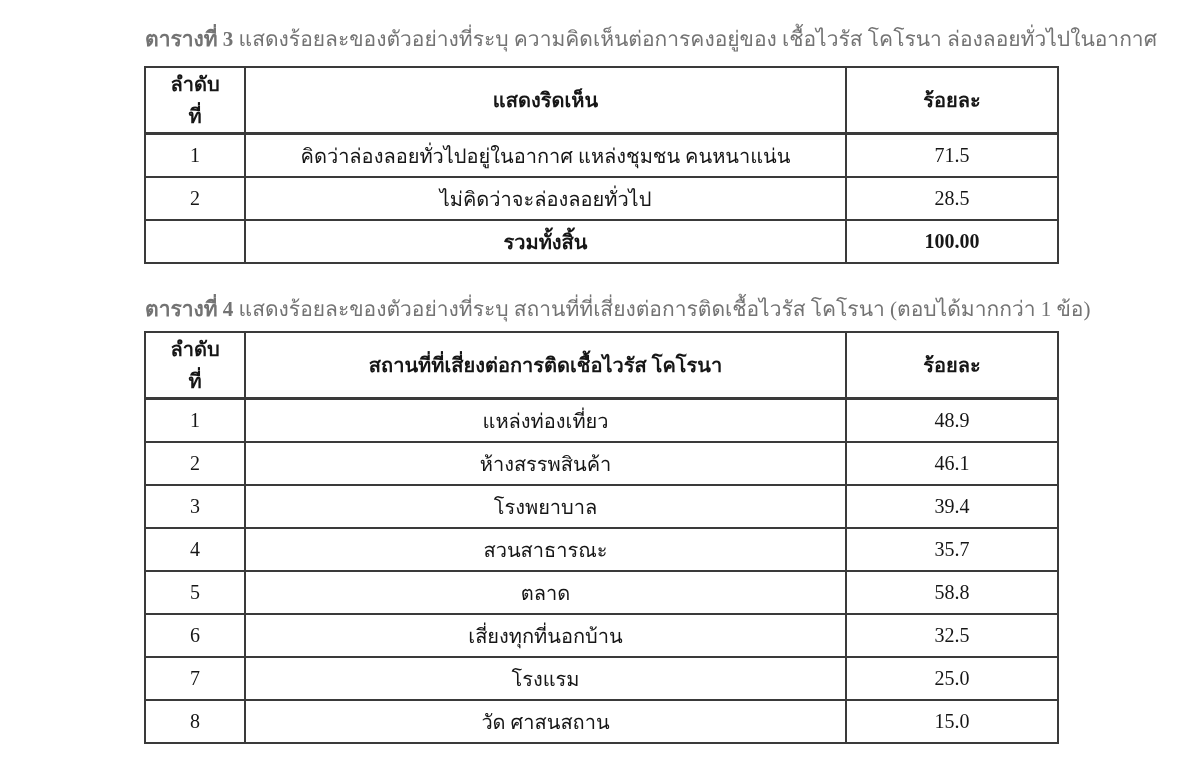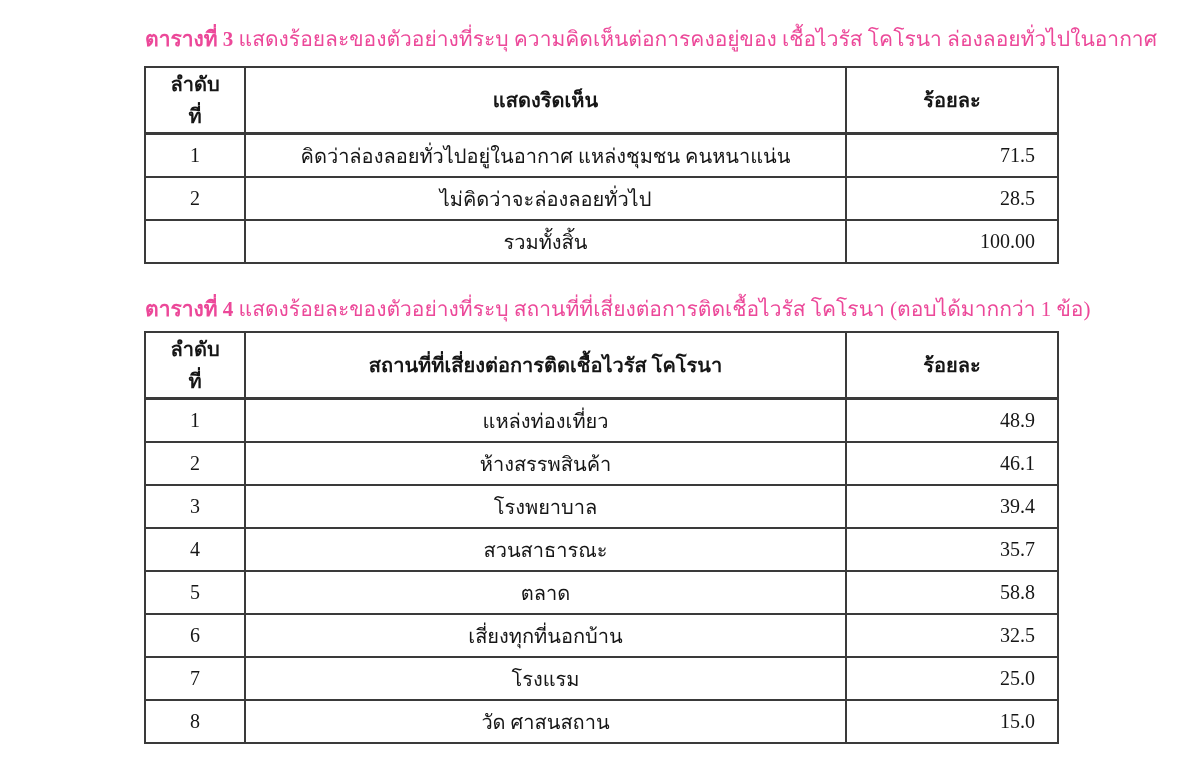--- a/index.html
+++ b/index.html
@@ -22,7 +22,7 @@
     font-size: 21px;
     line-height: 30px;
     white-space: nowrap;
-    color: #ec4899;
+    color: #737373;
   }
   .doc-title .t-prefix { font-weight: bold; }
   #title-3 { top: 24px; }

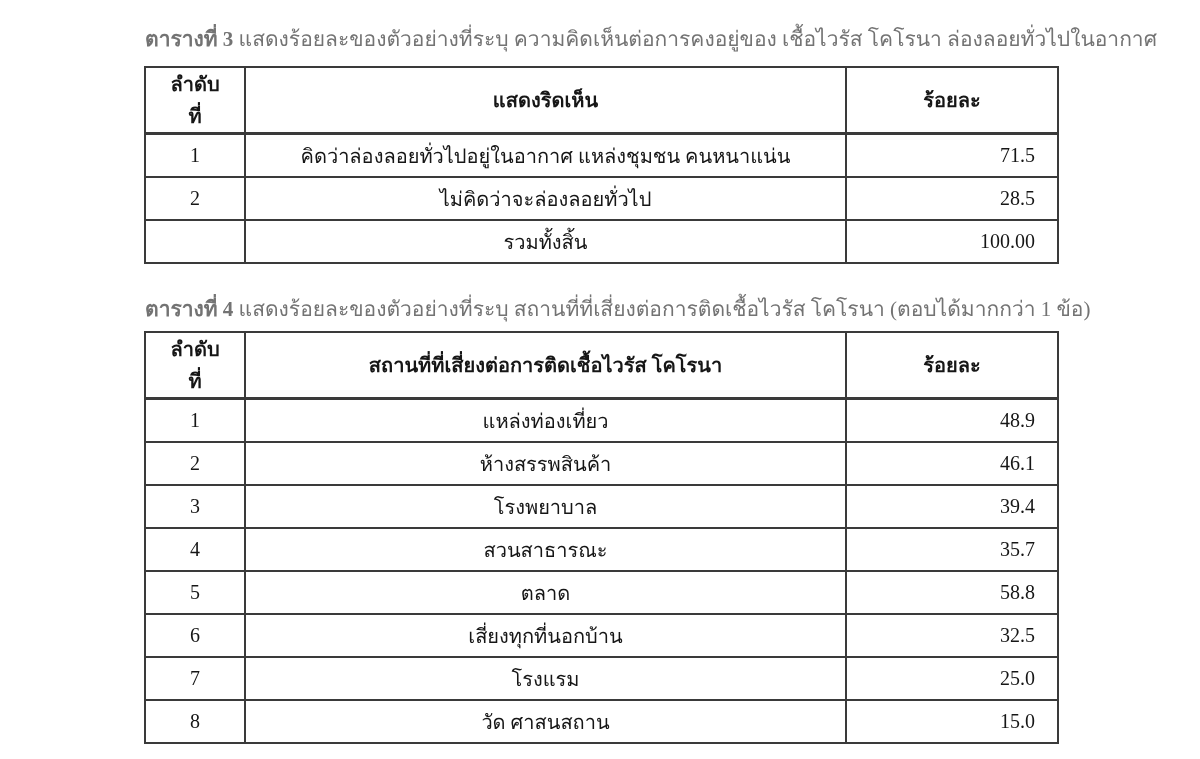--- a/index.html
+++ b/index.html
@@ -60,7 +60,7 @@
 
   td.cell-no  { text-align: center; }
   td.cell-text{ text-align: center; padding-left: 13px; }
-  td.cell-pct { text-align: right; }
+  td.cell-pct { text-align: center; }
 
   tr.total-row td { font-weight: normal; }
   tr.total-row td.cell-text { text-align: center; }

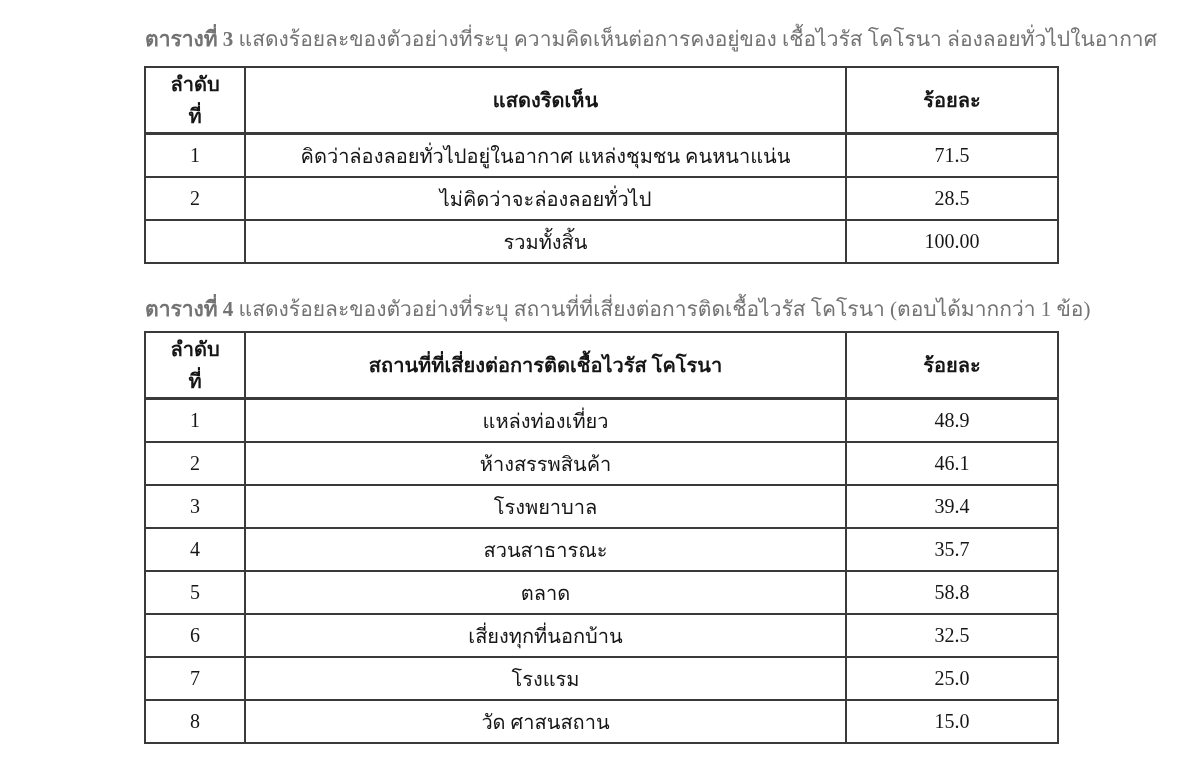--- a/index.html
+++ b/index.html
@@ -62,7 +62,7 @@
   td.cell-text{ text-align: center; padding-left: 13px; }
   td.cell-pct { text-align: center; }
 
-  tr.total-row td { font-weight: normal; }
+  tr.total-row td { font-weight: bold; }
   tr.total-row td.cell-text { text-align: center; }
 </style>
 </head>

